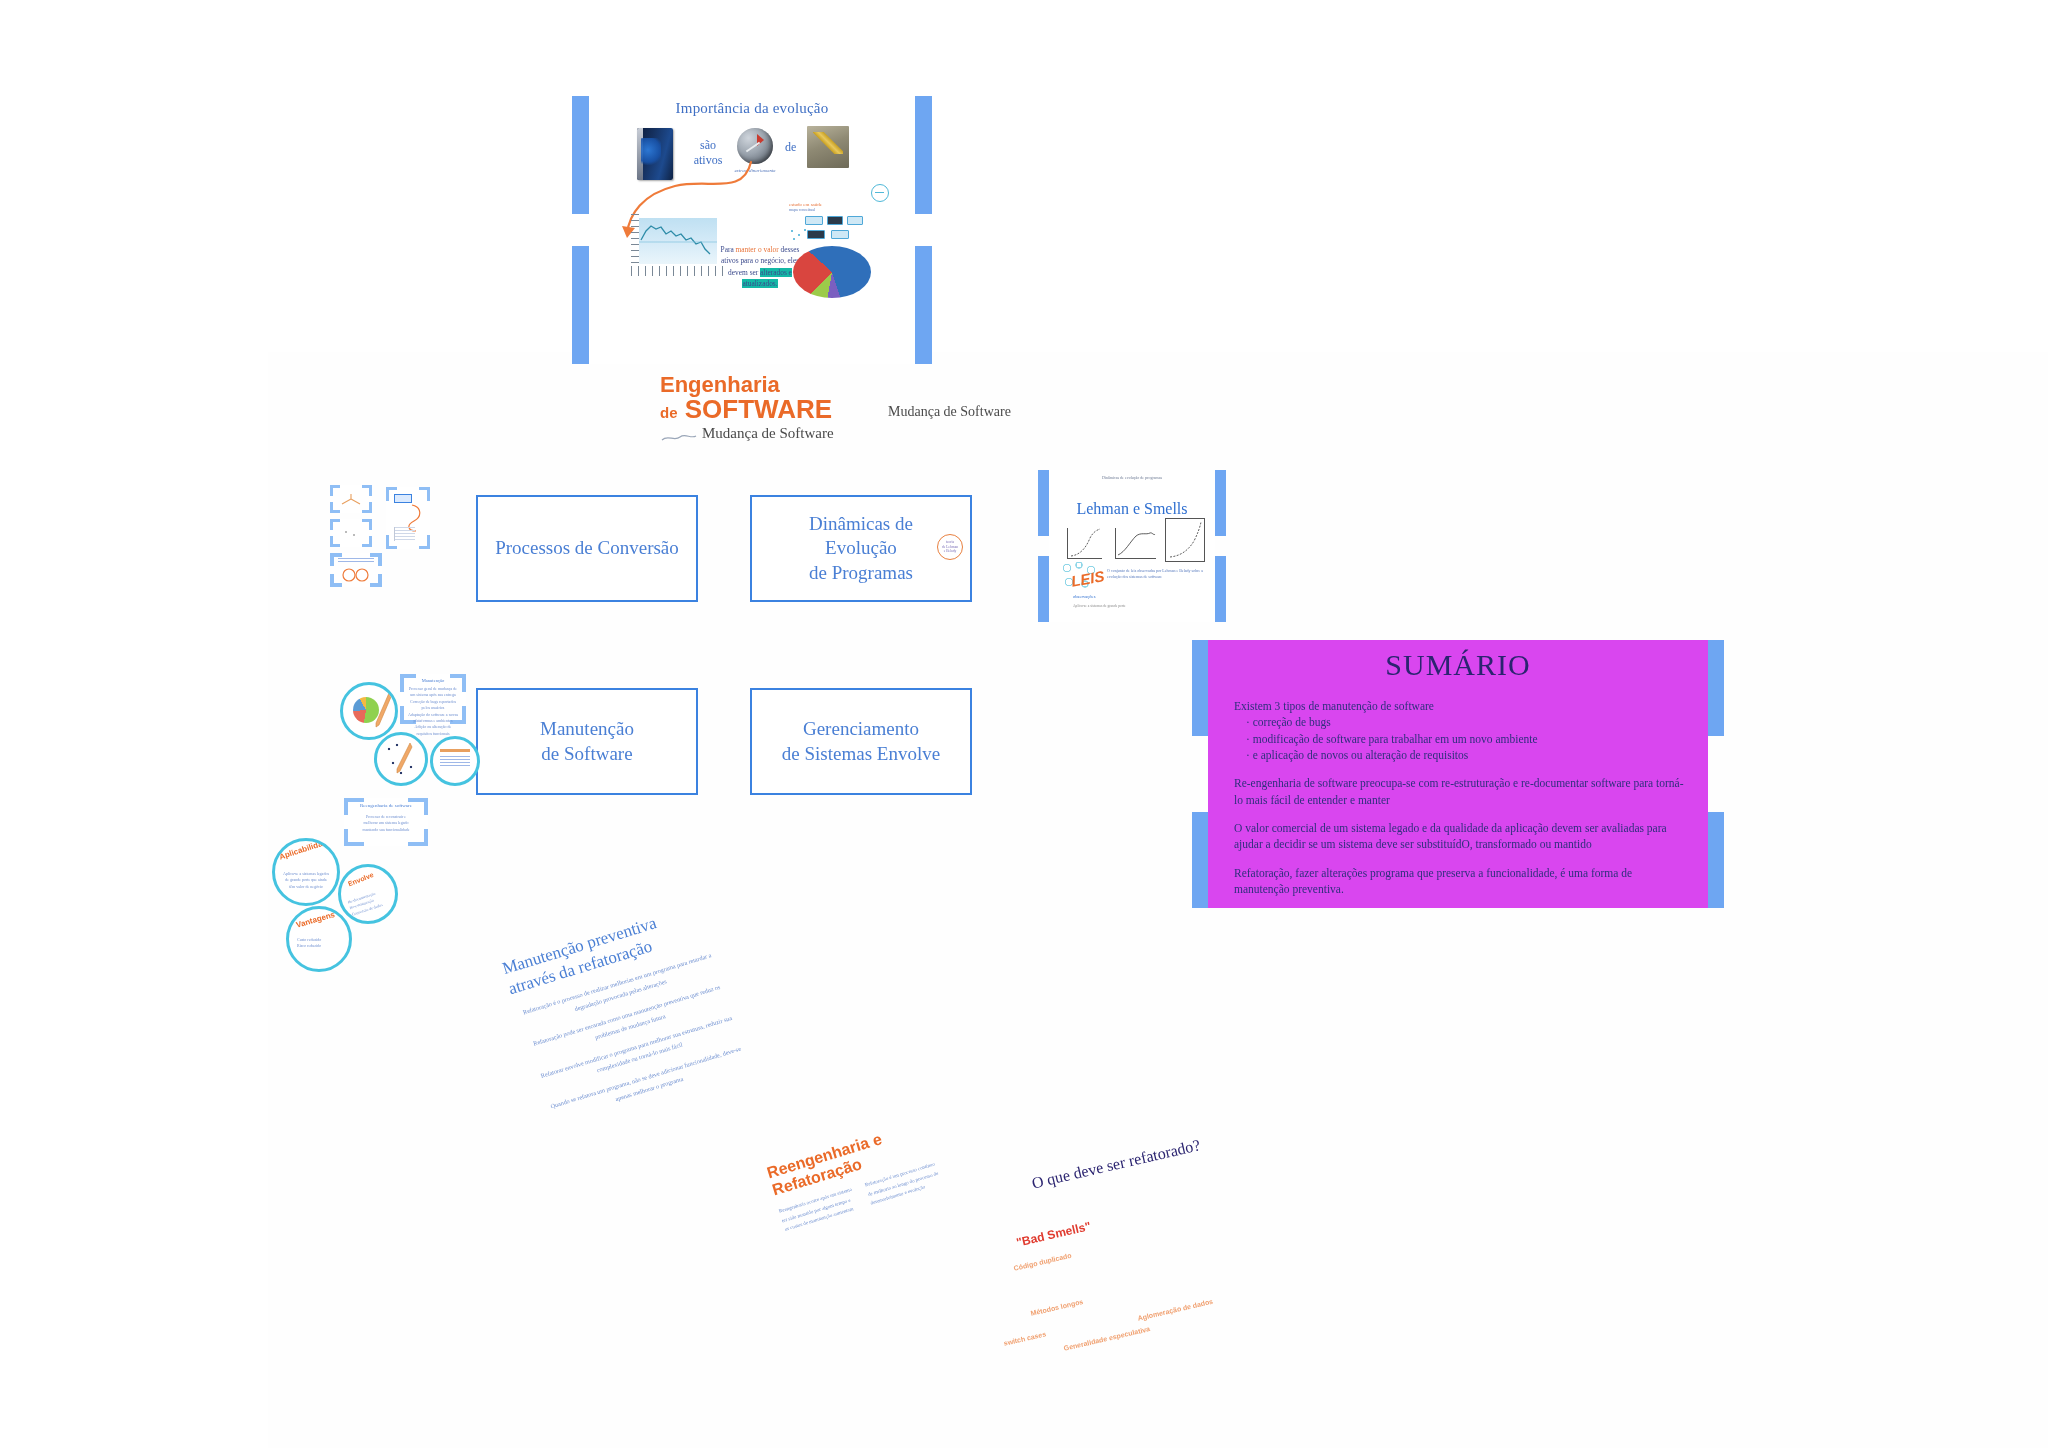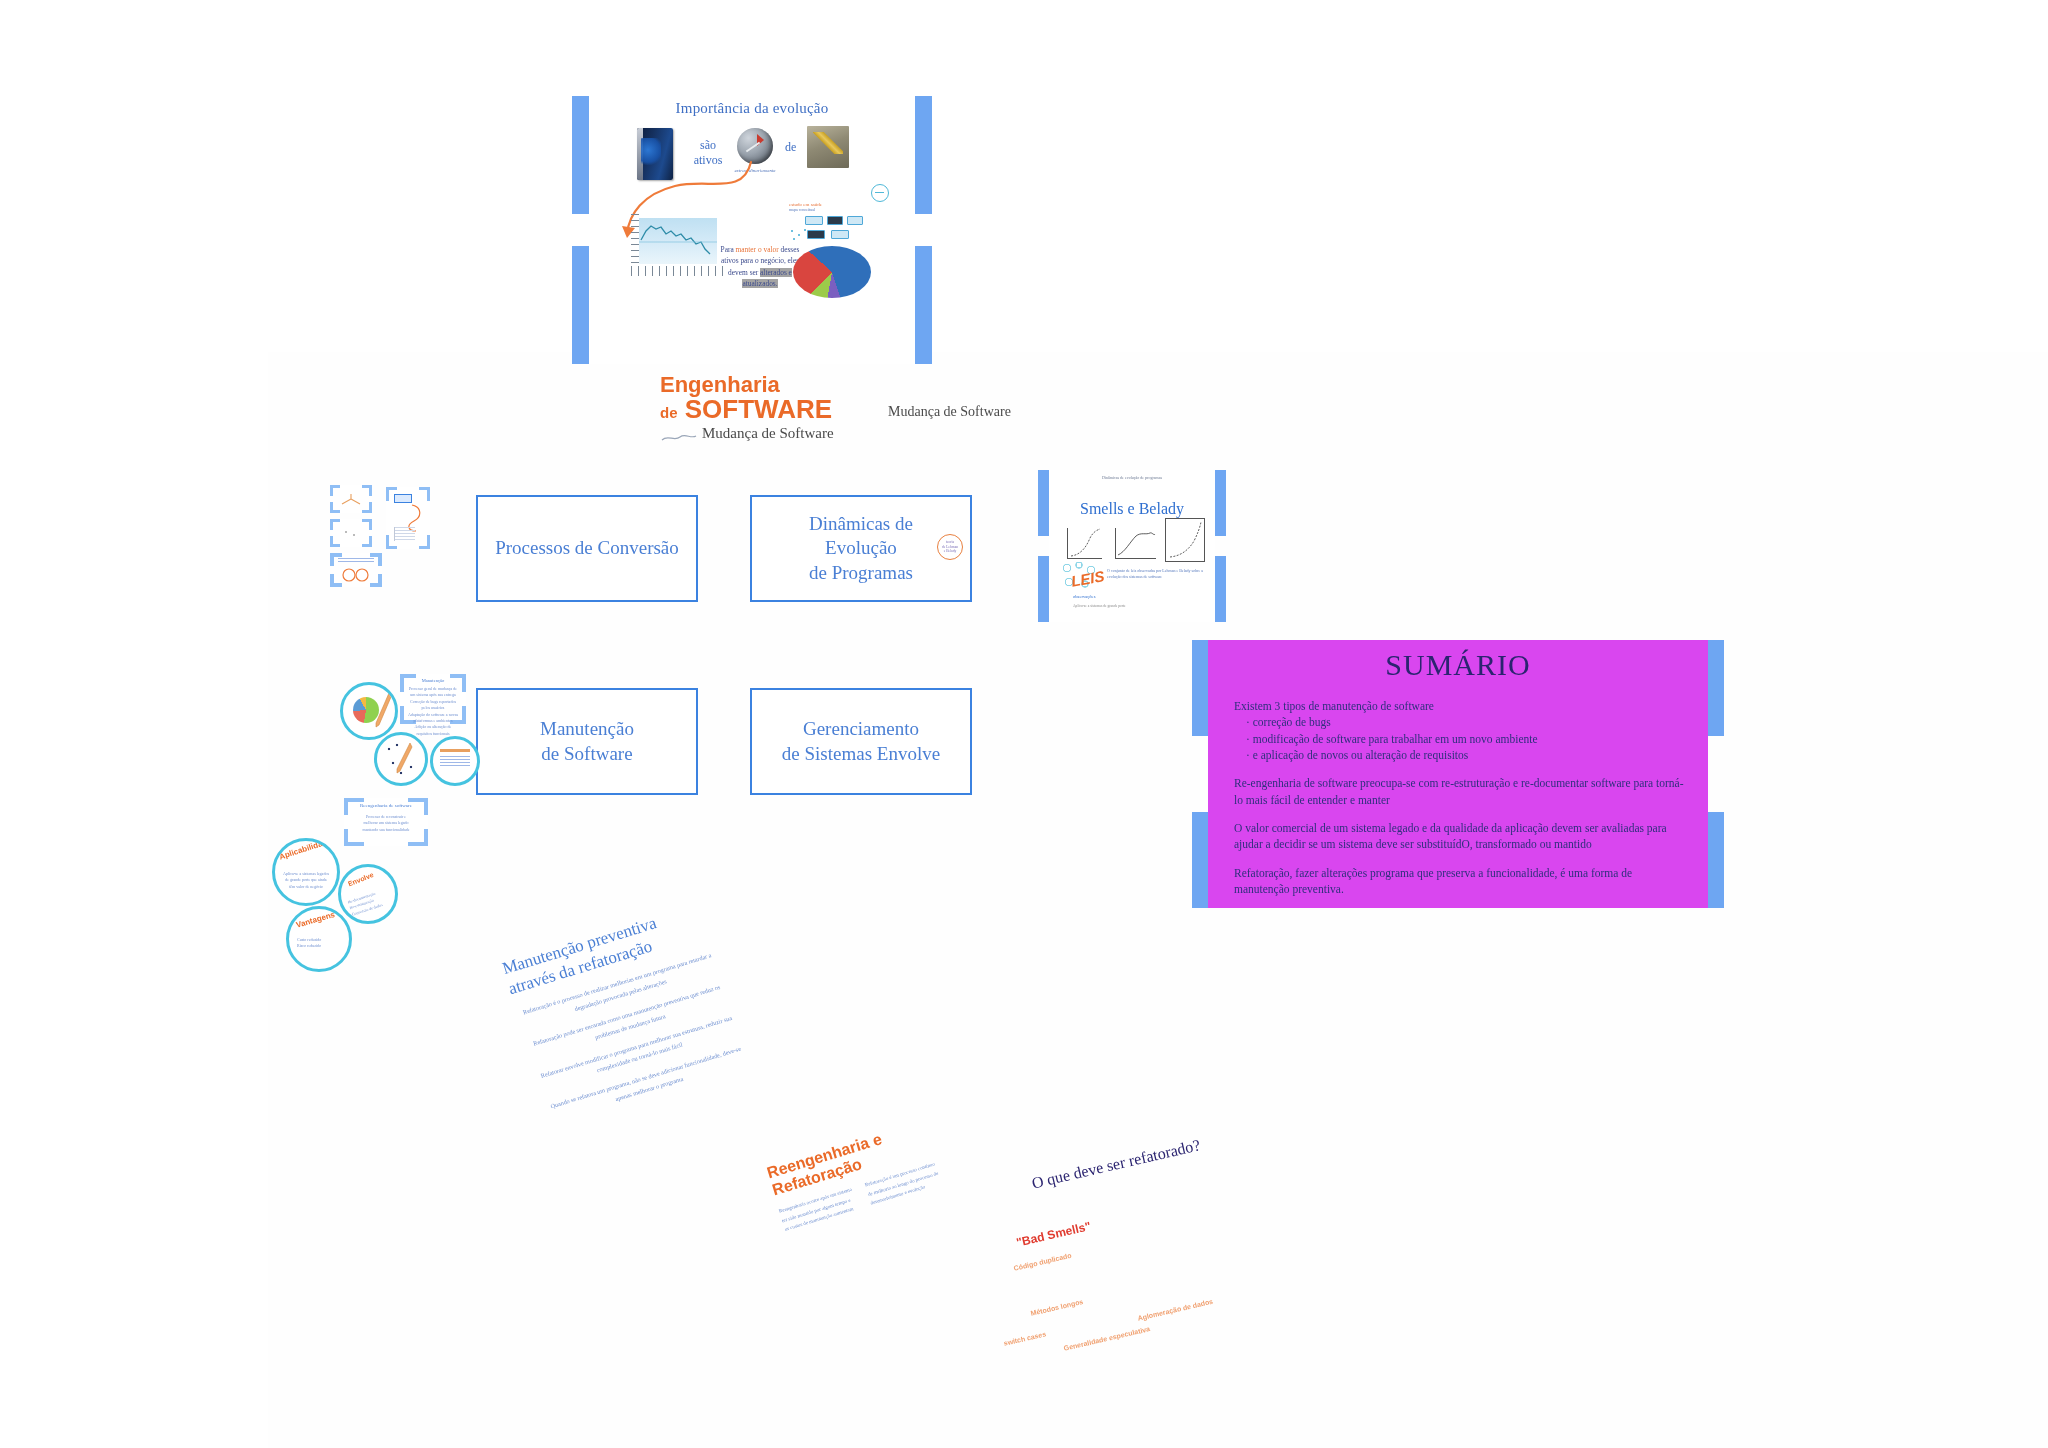--- a/index.html
+++ b/index.html
@@ -165,7 +165,7 @@
     width: 82px; text-align: center;
     font-size: 7.4px; line-height: 1.55; color: #3b4a8c;
   }
-  #hero-paragraph .hl { background: #a3a3a3; }
+  #hero-paragraph .hl { background: #14b8a6; }
   #hero-paragraph .orange { color: #e8743a; }
 
   

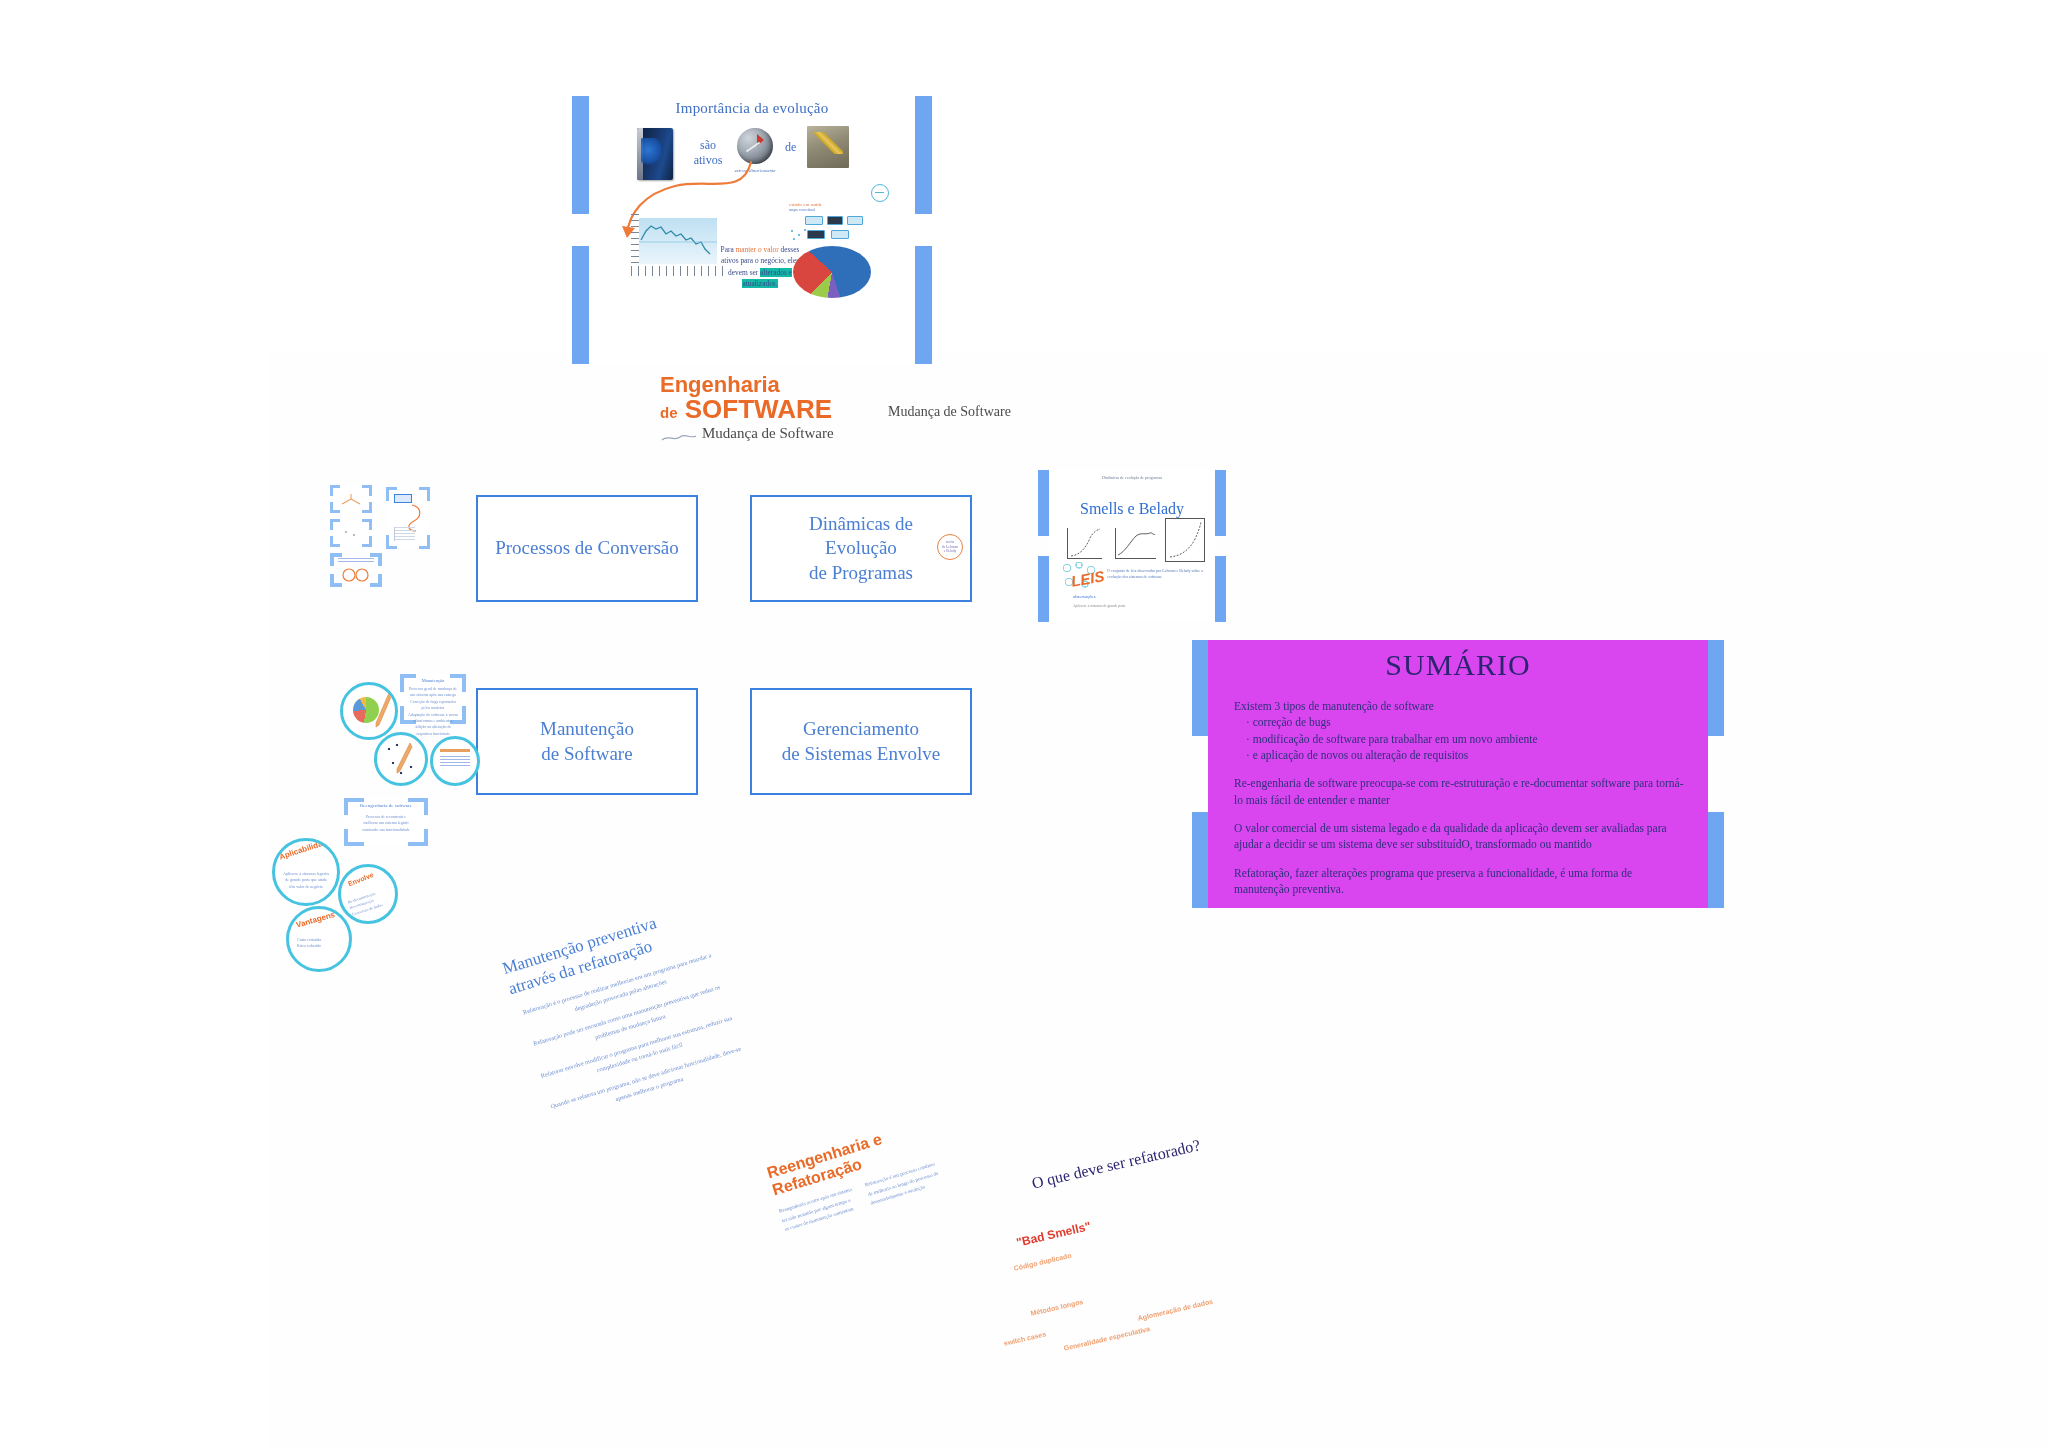--- a/index.html
+++ b/index.html
@@ -499,7 +499,7 @@
 
     <div class="inner">
       <div id="lehman-kicker">Dinâmicas de evolução de programas</div>
-      <div id="lehman-title">Smells e Belady</div>
+      <div id="lehman-title">Lehman e Smells</div>
 
       <div id="lp1" class="lehman-plot">
         <svg class="lehman-curve" viewBox="0 0 34 30">

